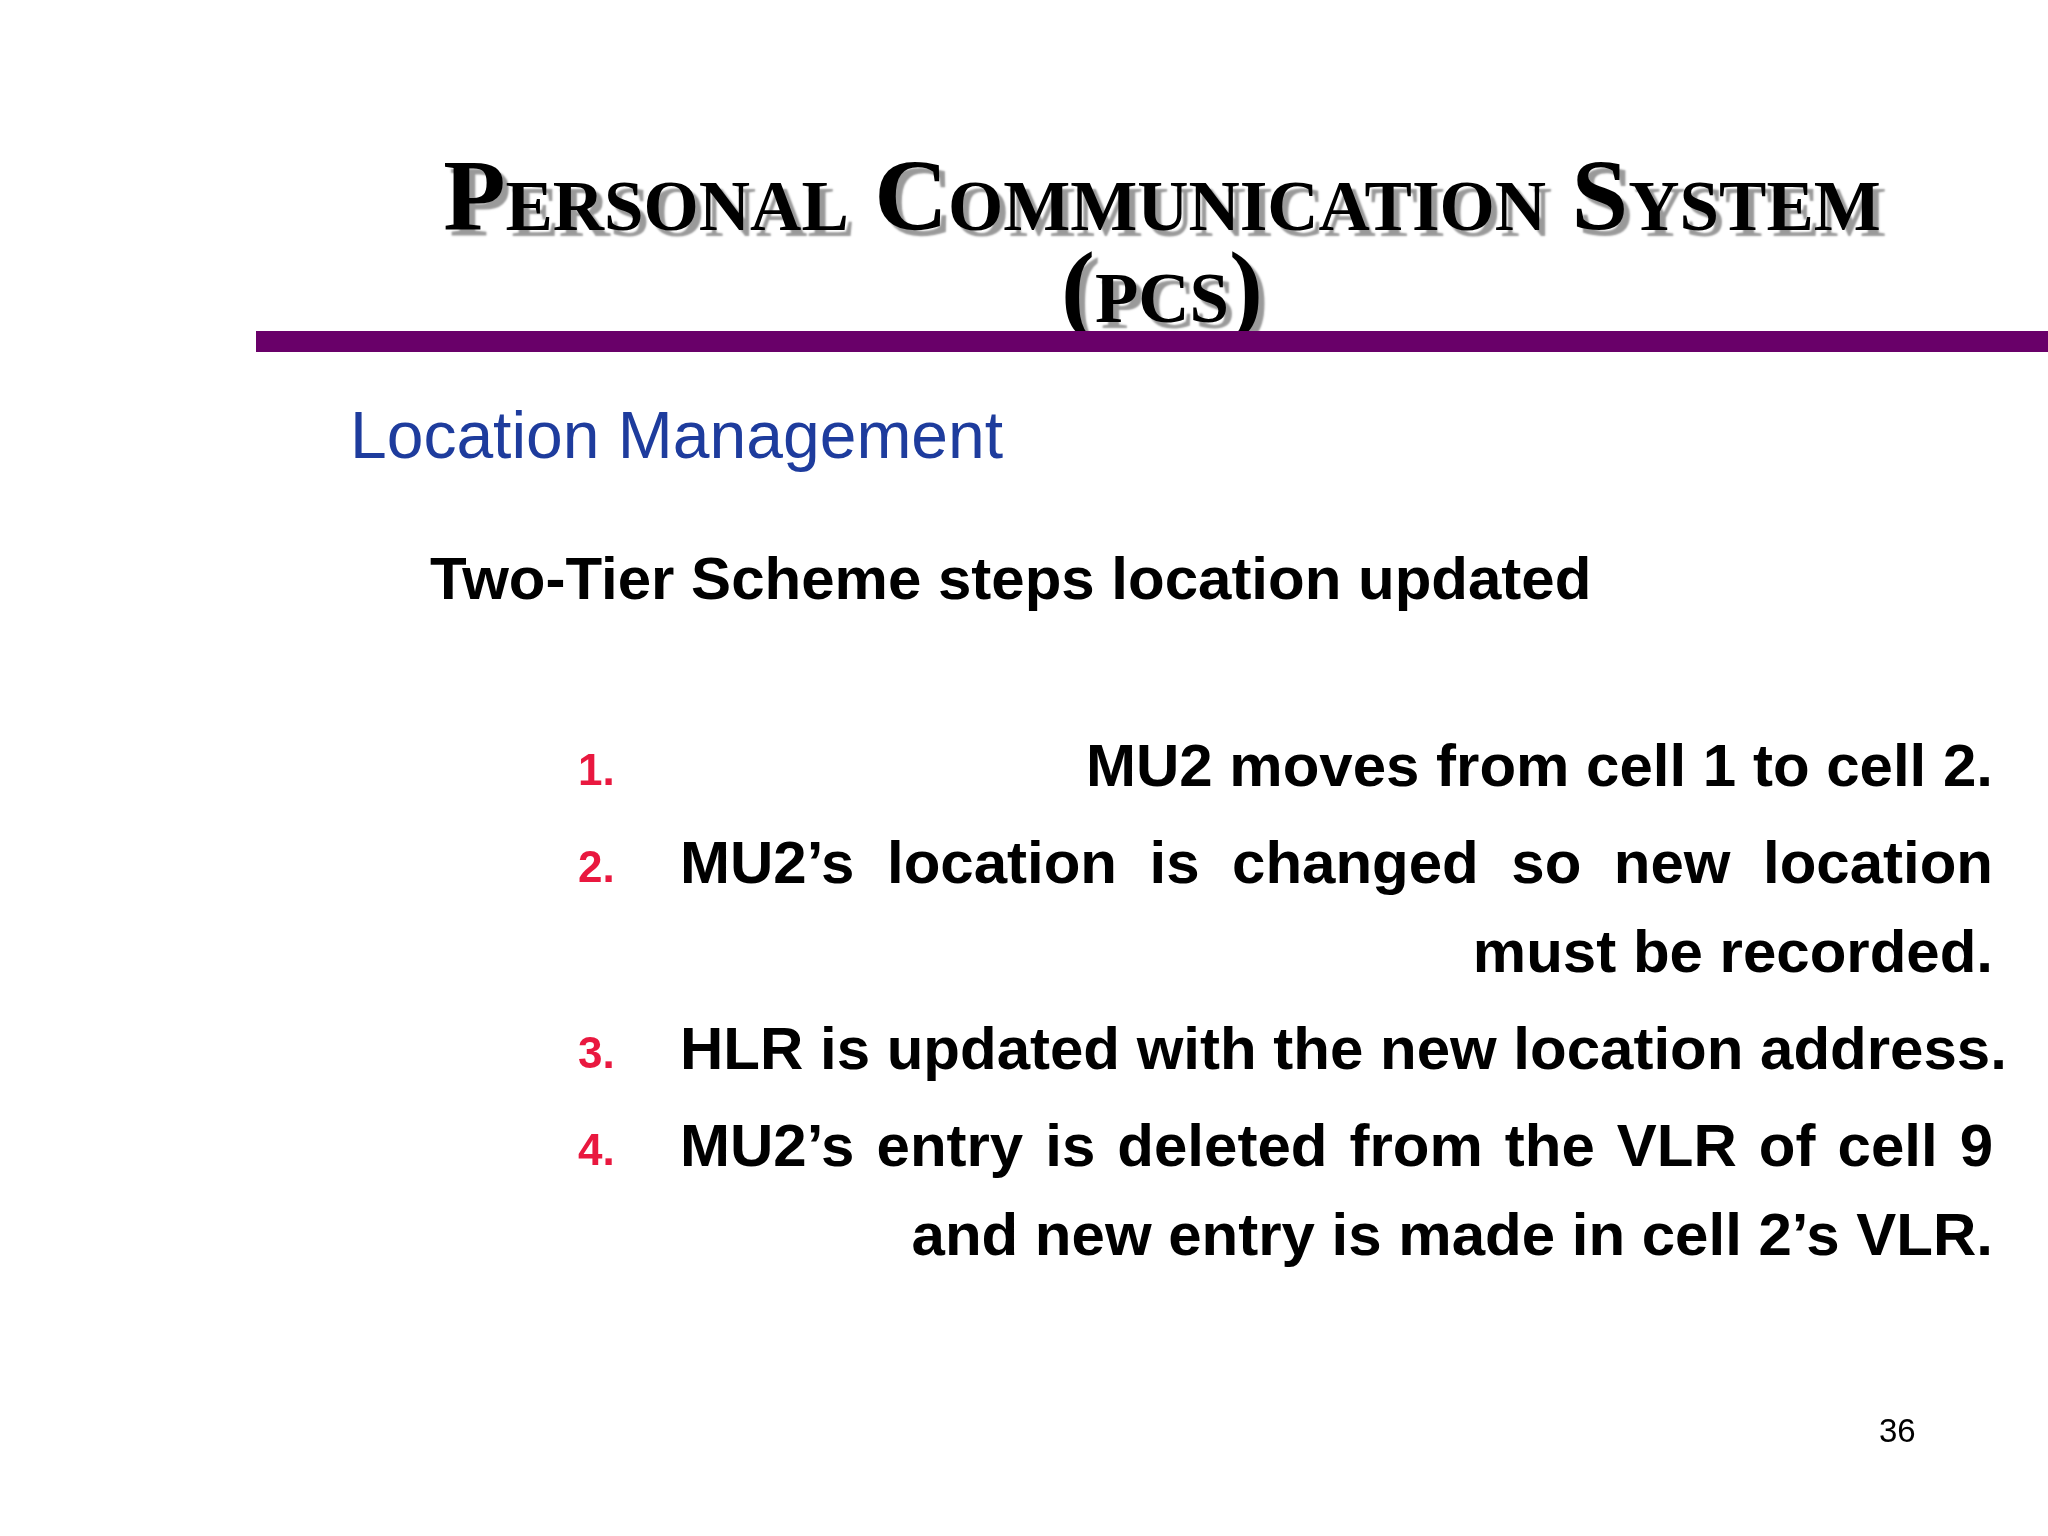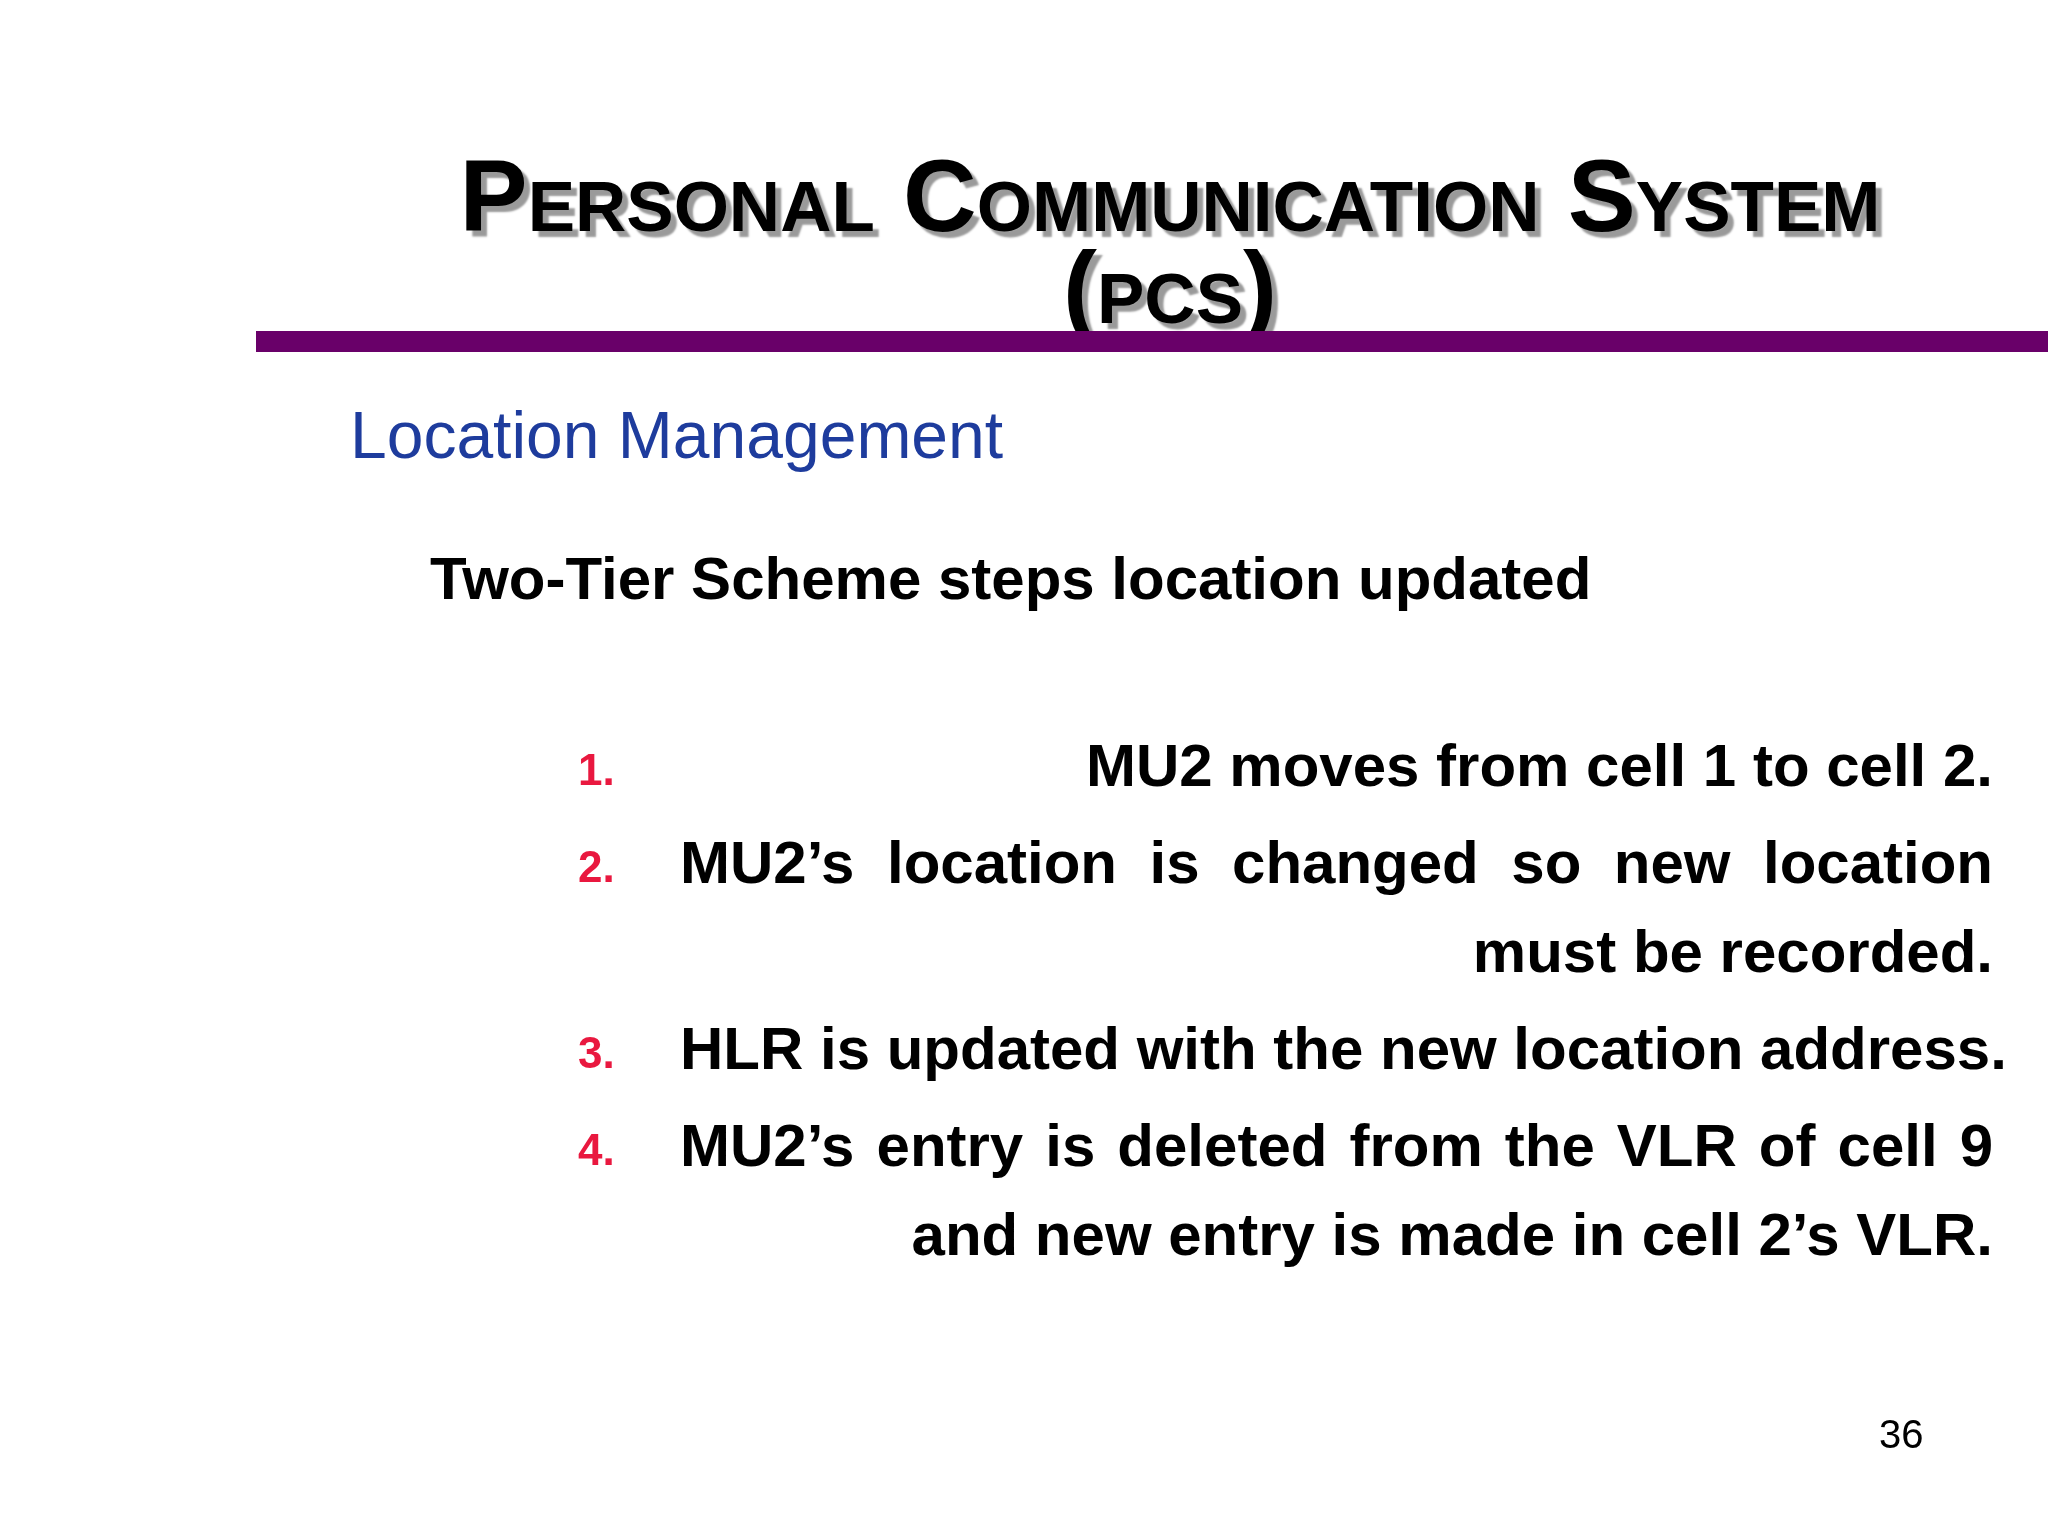--- a/index.html
+++ b/index.html
@@ -15,9 +15,9 @@
   
   .title {
     position: absolute;
-    left: 292px; top: 150px; width: 1756px;
+    left: 284px; top: 150px; width: 1756px;
     text-align: center;
-    font-family: Liberation Sans, sans-serif;
+    font-family: Liberation Serif, serif;
     font-weight: bold;
     font-size: 102px;
     line-height: 92px;

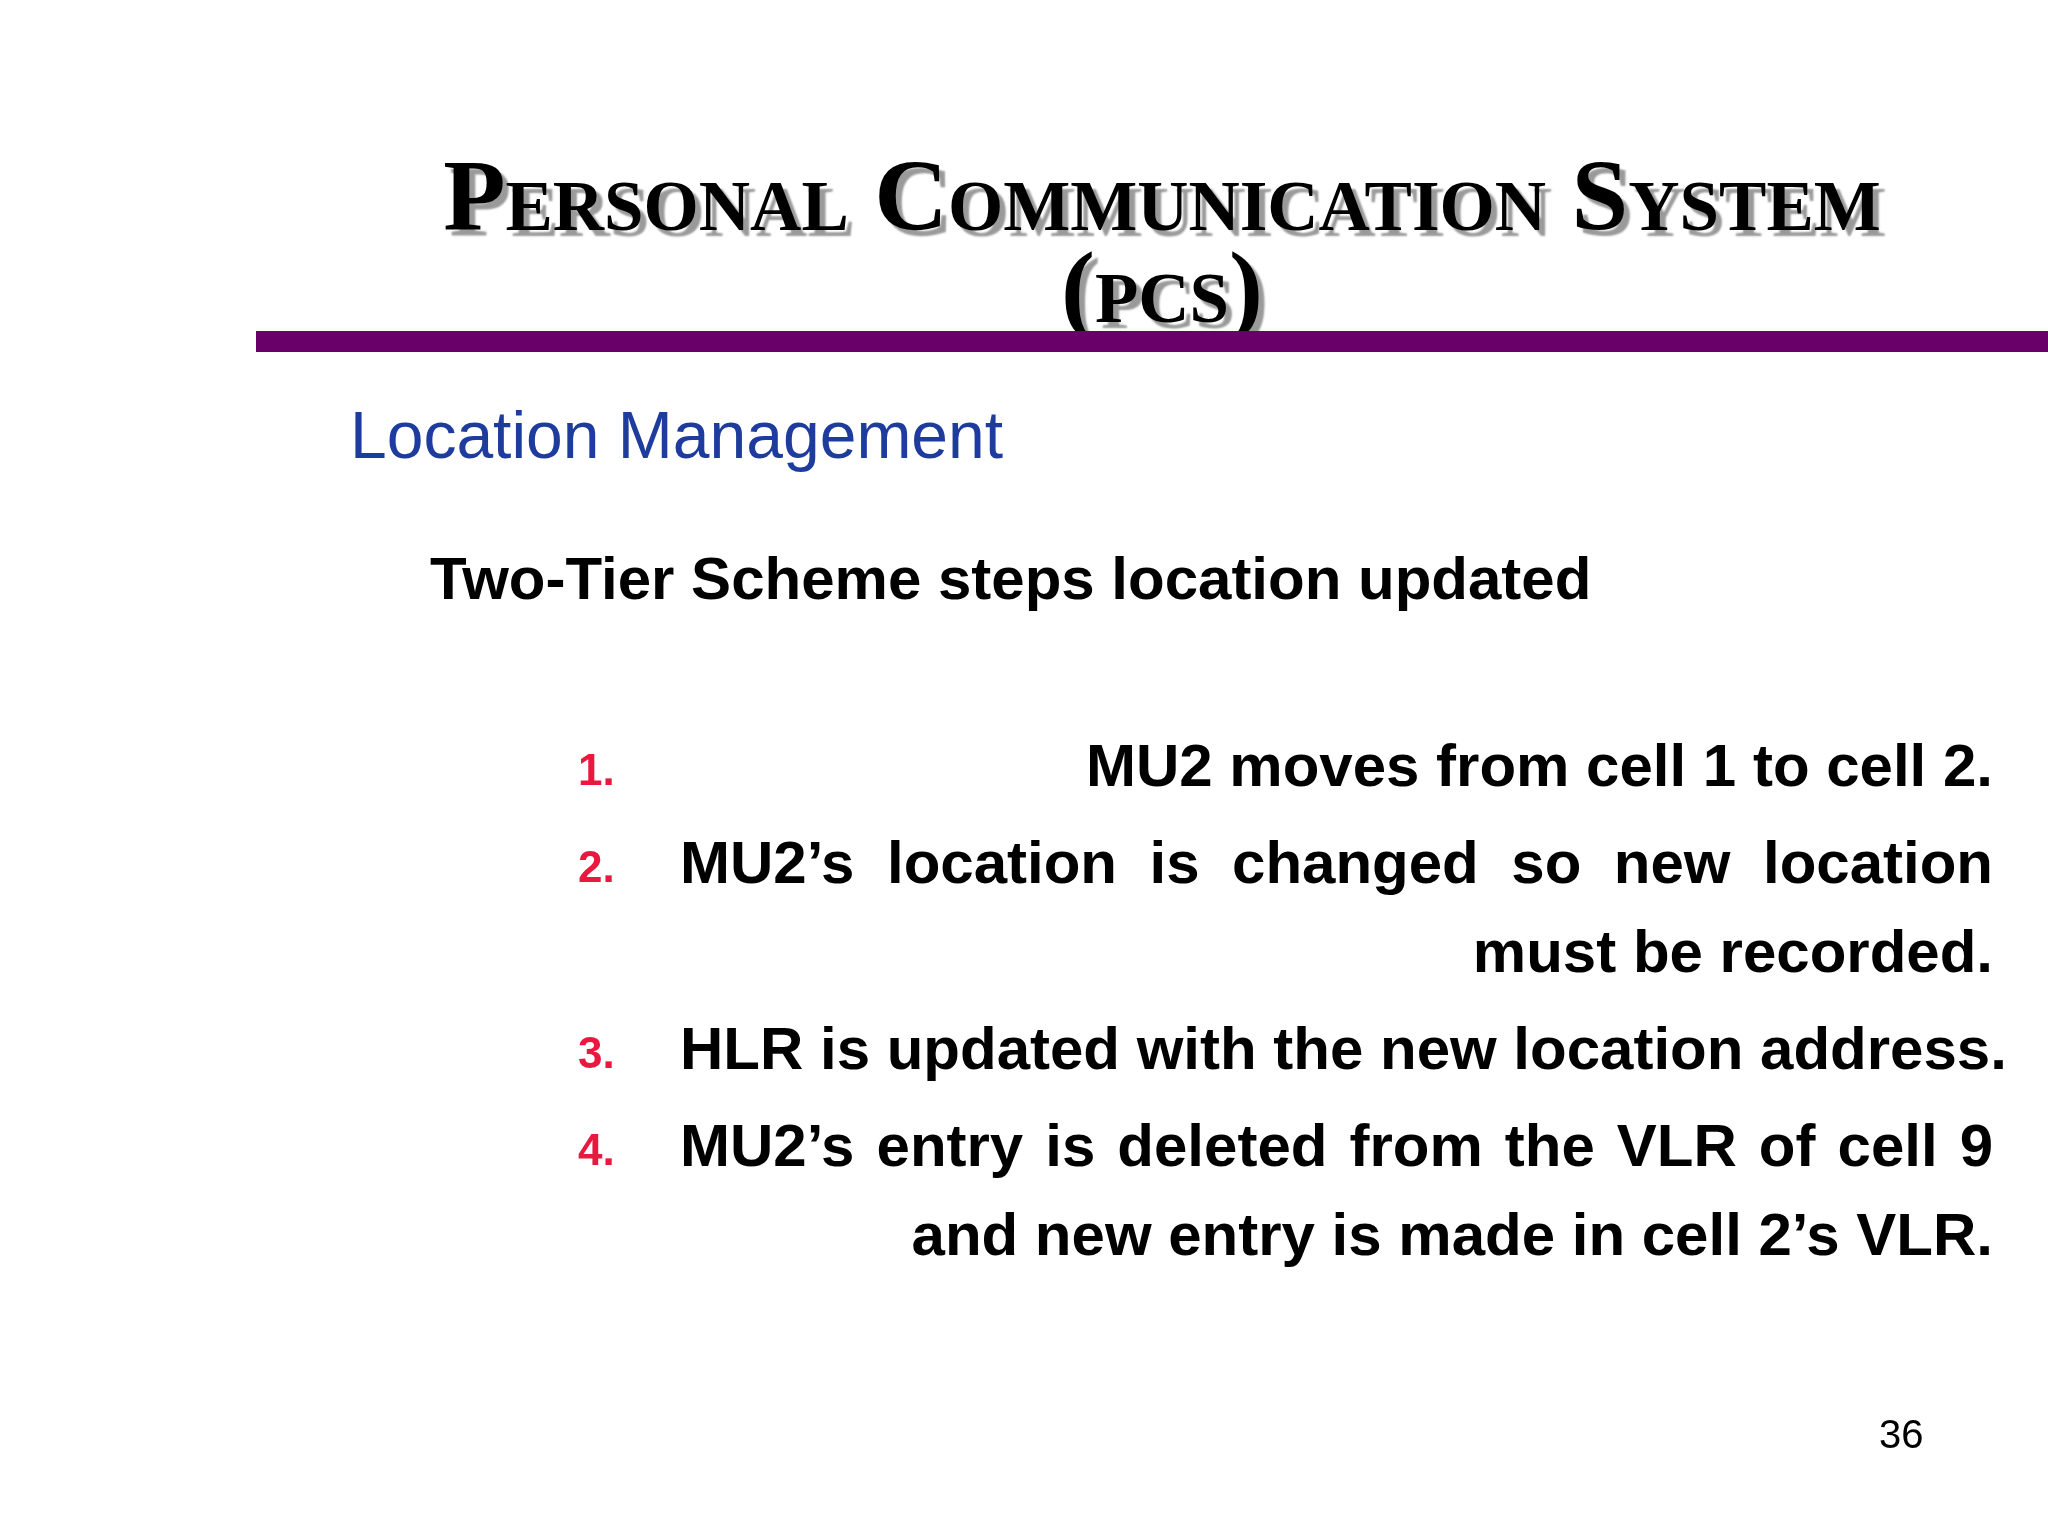--- a/index.html
+++ b/index.html
@@ -89,7 +89,7 @@
   .page {
     position: absolute;
     left: 1879px; top: 1414px;
-    font-size: 40px; font-weight: normal;
+    font-size: 33px; font-weight: normal;
     line-height: 1;
     color: #000;
   }

